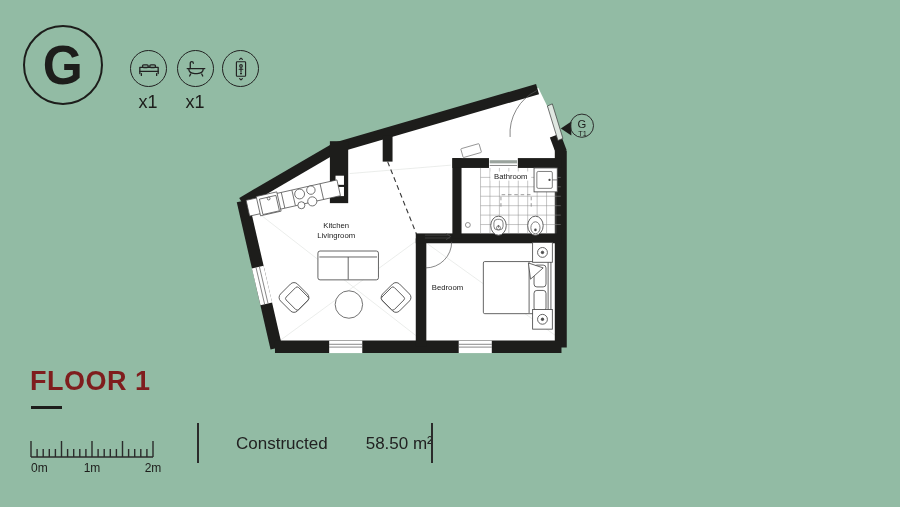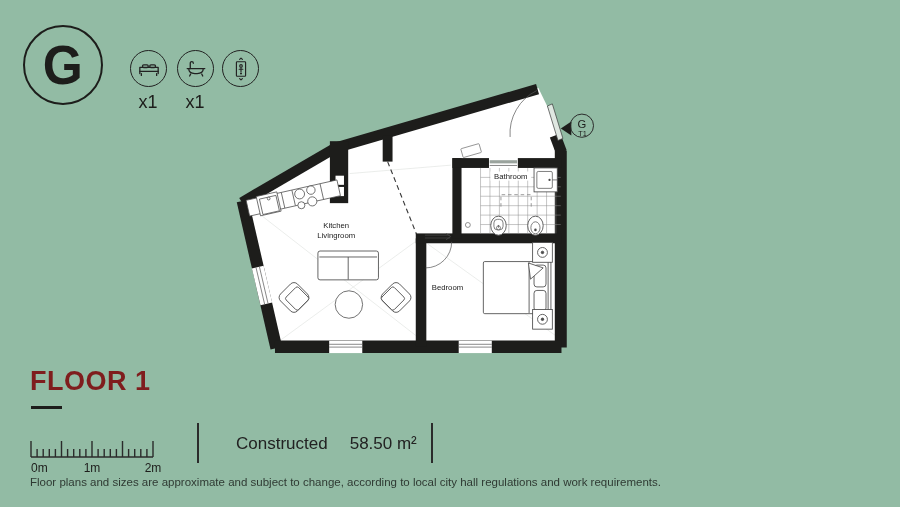--- a/index.html
+++ b/index.html
@@ -27,7 +27,7 @@
   .floor-dash{left:31px;top:406px;width:31px;height:3px;background:#1d1d1b;}
   .vdiv{width:2px;height:40px;background:#2b2b2b;top:423px;}
   .constructed{left:236px;top:434px;font-size:17px;color:#222;}
-  .constructed b{font-weight:400;margin-left:22px;}
+  .constructed b{font-weight:400;margin-left:38px;}
   .disclaimer{left:30px;top:476px;font-size:11.5px;color:#2f3a33;}
   svg text{font-family:"Liberation Sans", sans-serif;}
 </style>

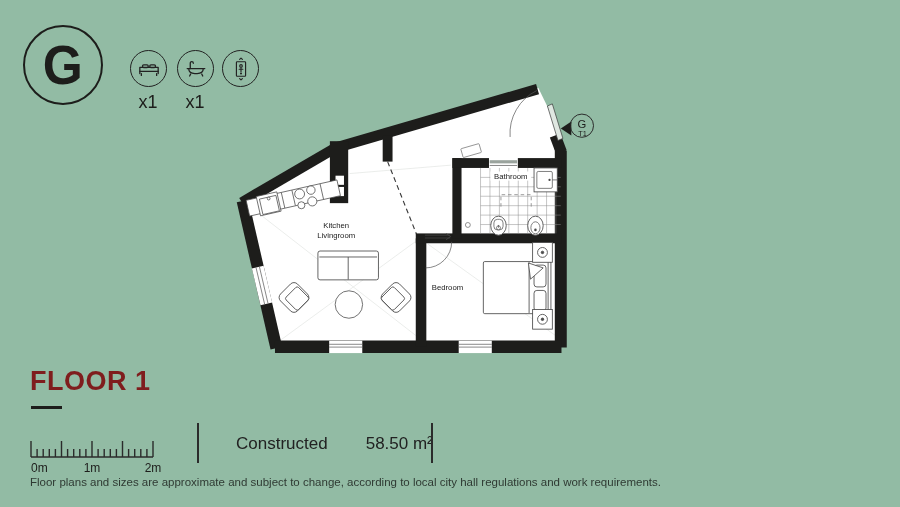--- a/index.html
+++ b/index.html
@@ -254,7 +254,6 @@
   </div>
   <div class="abs vdiv" style="left:431px;"></div>
 
-  <div class="abs disclaimer">Floor plans and sizes are approximate and subject to change, according to local city hall regulations and work requirements.</div>
 
 </div>
 

